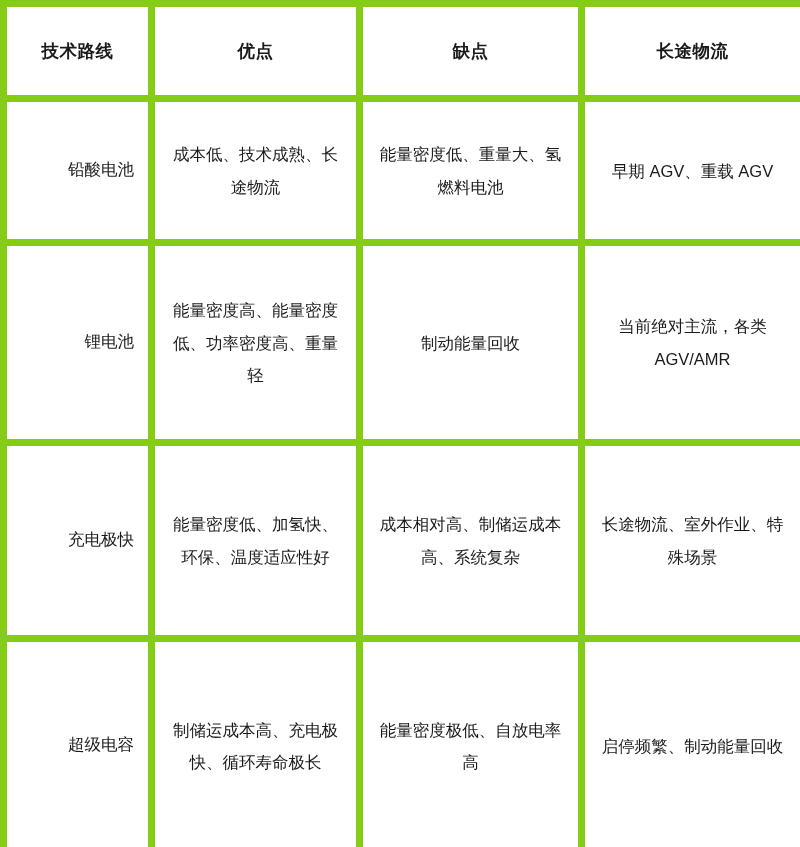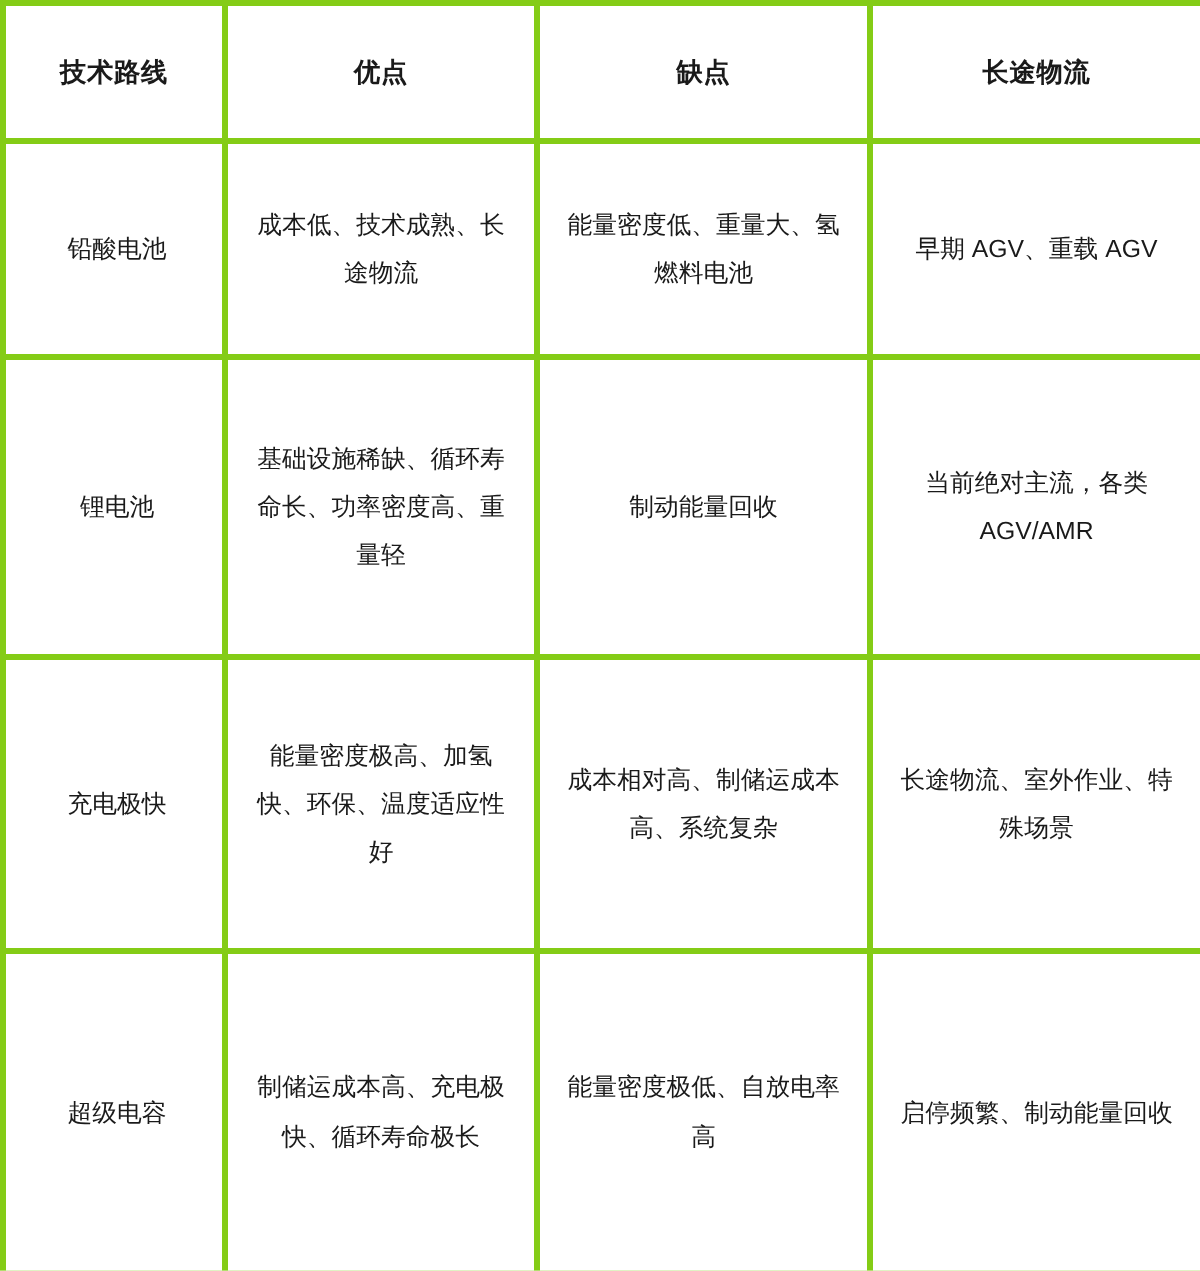--- a/index.html
+++ b/index.html
@@ -34,7 +34,7 @@
 
   table.comparison th,
   table.comparison td {
-    border: 4px solid #84cc16;
+    border: 7px solid #84cc16;
     text-align: center;
     vertical-align: middle;
     padding: 27px 14px;

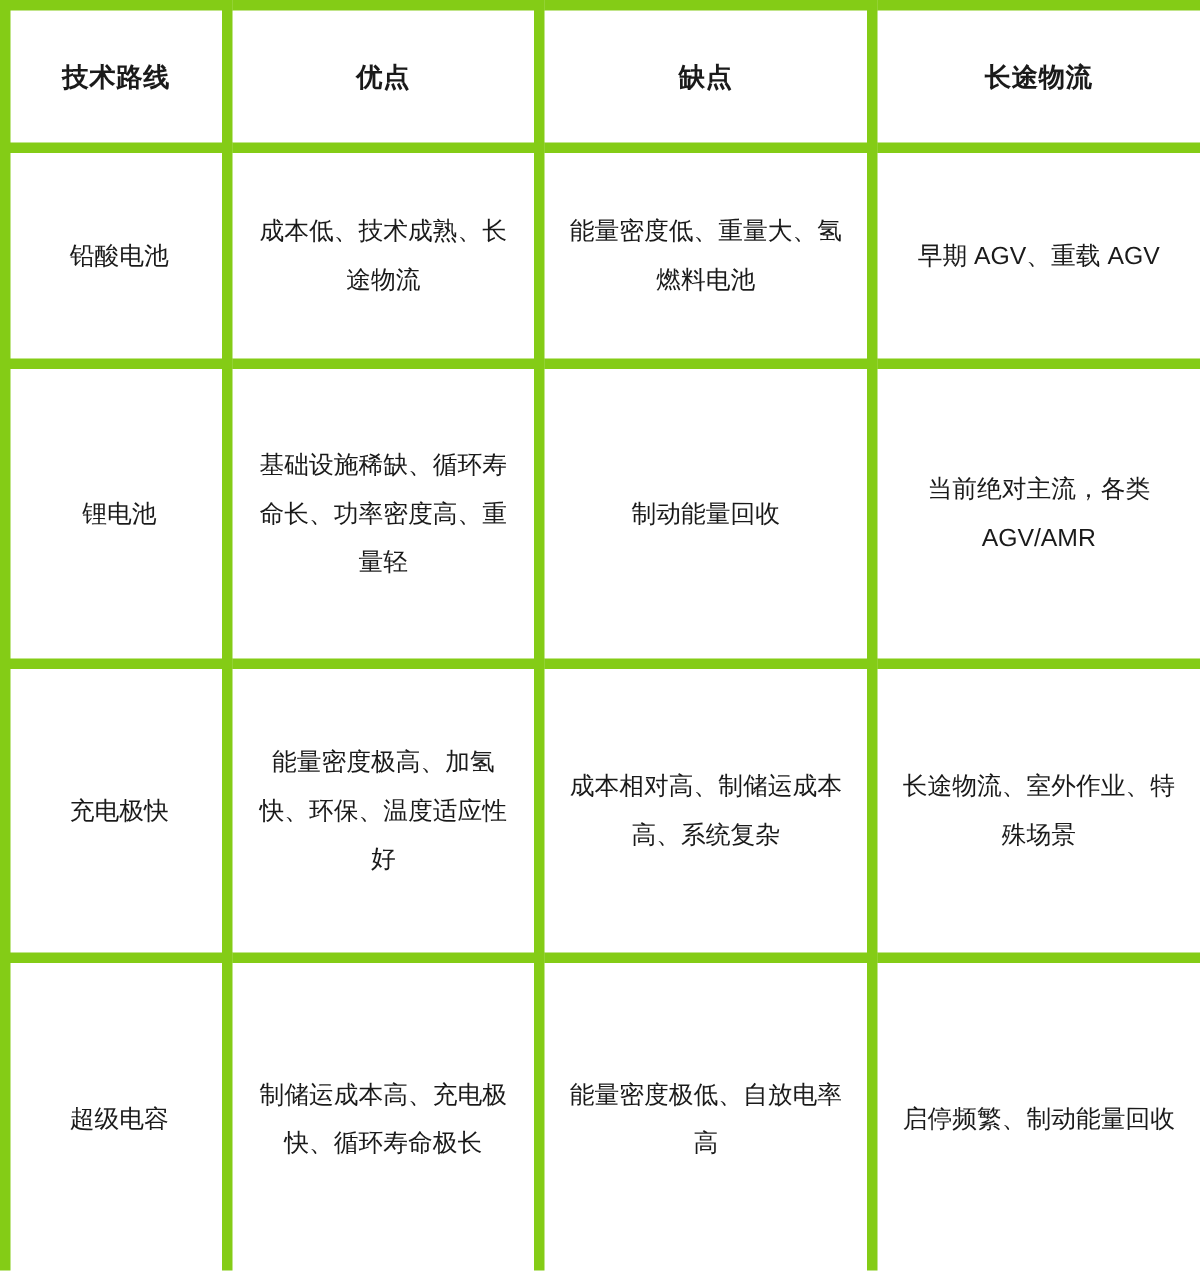--- a/index.html
+++ b/index.html
@@ -52,9 +52,10 @@
     letter-spacing: 0.5px;
   }
   table.comparison tbody td.rowhead {
-    text-align: center;
+    text-align: right;
     padding-left: 18px;
     font-size: 16.5px;
+    font-family: Liberation Mono, monospace;
   }
   table.comparison tbody tr { height: 188px; }
   table.comparison tbody tr:nth-child(1) { height: 144px; }

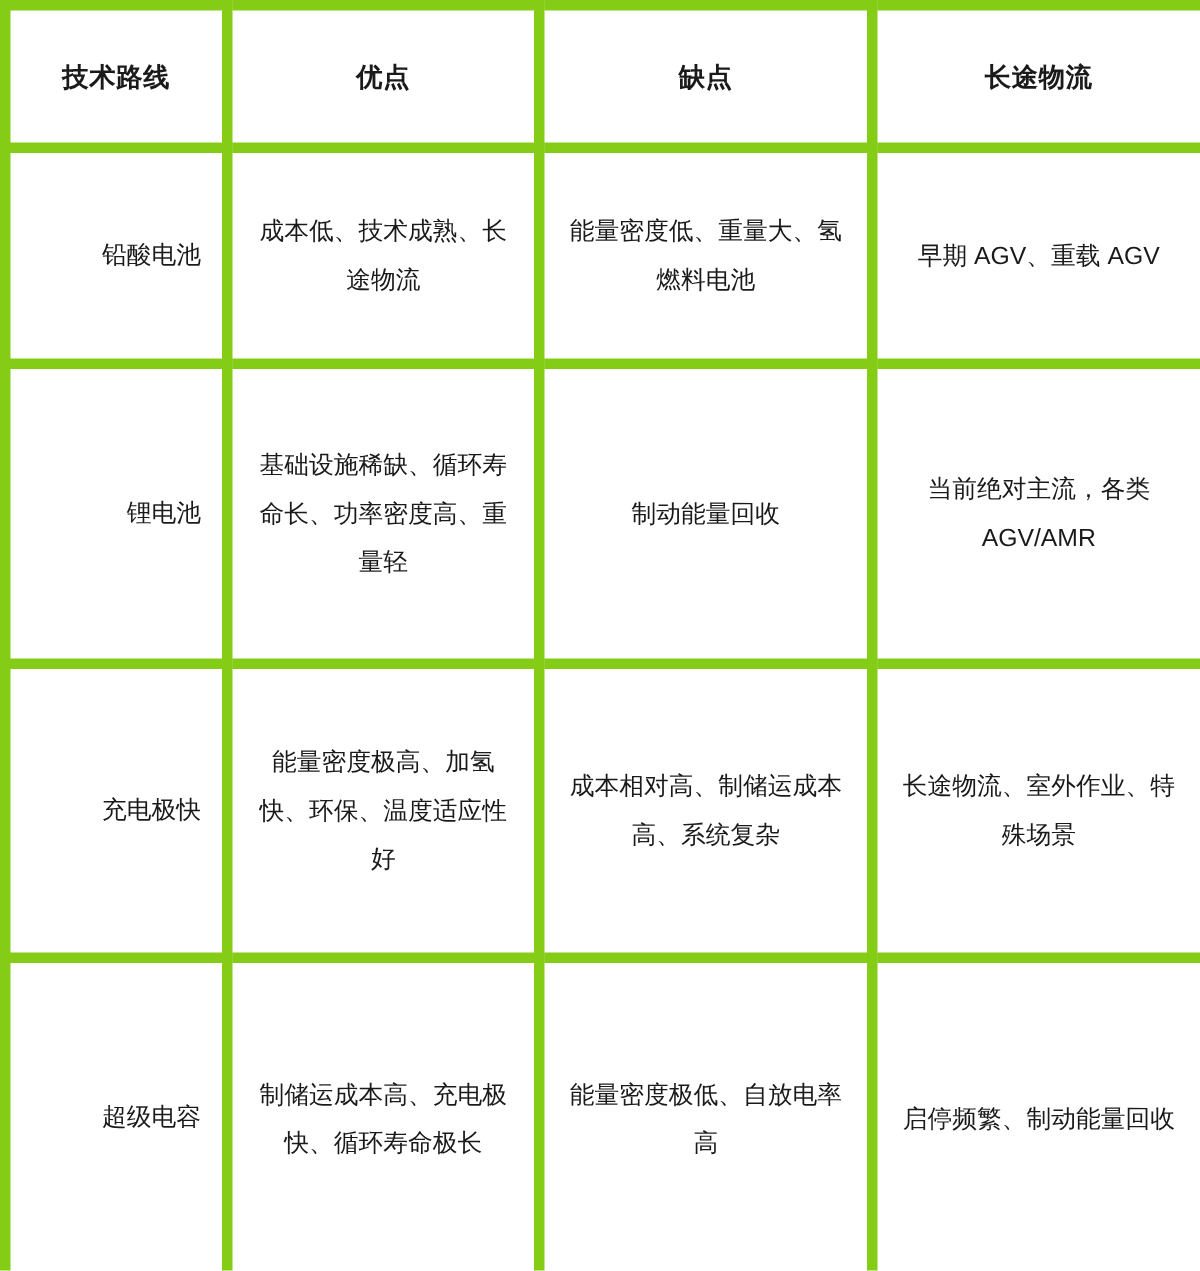--- a/index.html
+++ b/index.html
@@ -94,7 +94,7 @@
       </tr>
       <tr>
         <td class="rowhead">锂电池</td>
-        <td>基础设施稀缺、循环寿命长、功率密度高、重量轻</td>
+        <td>能量密度高、能量密度低、功率密度高、重量轻</td>
         <td>制动能量回收</td>
         <td>当前绝对主流，各类 AGV/AMR</td>
       </tr>

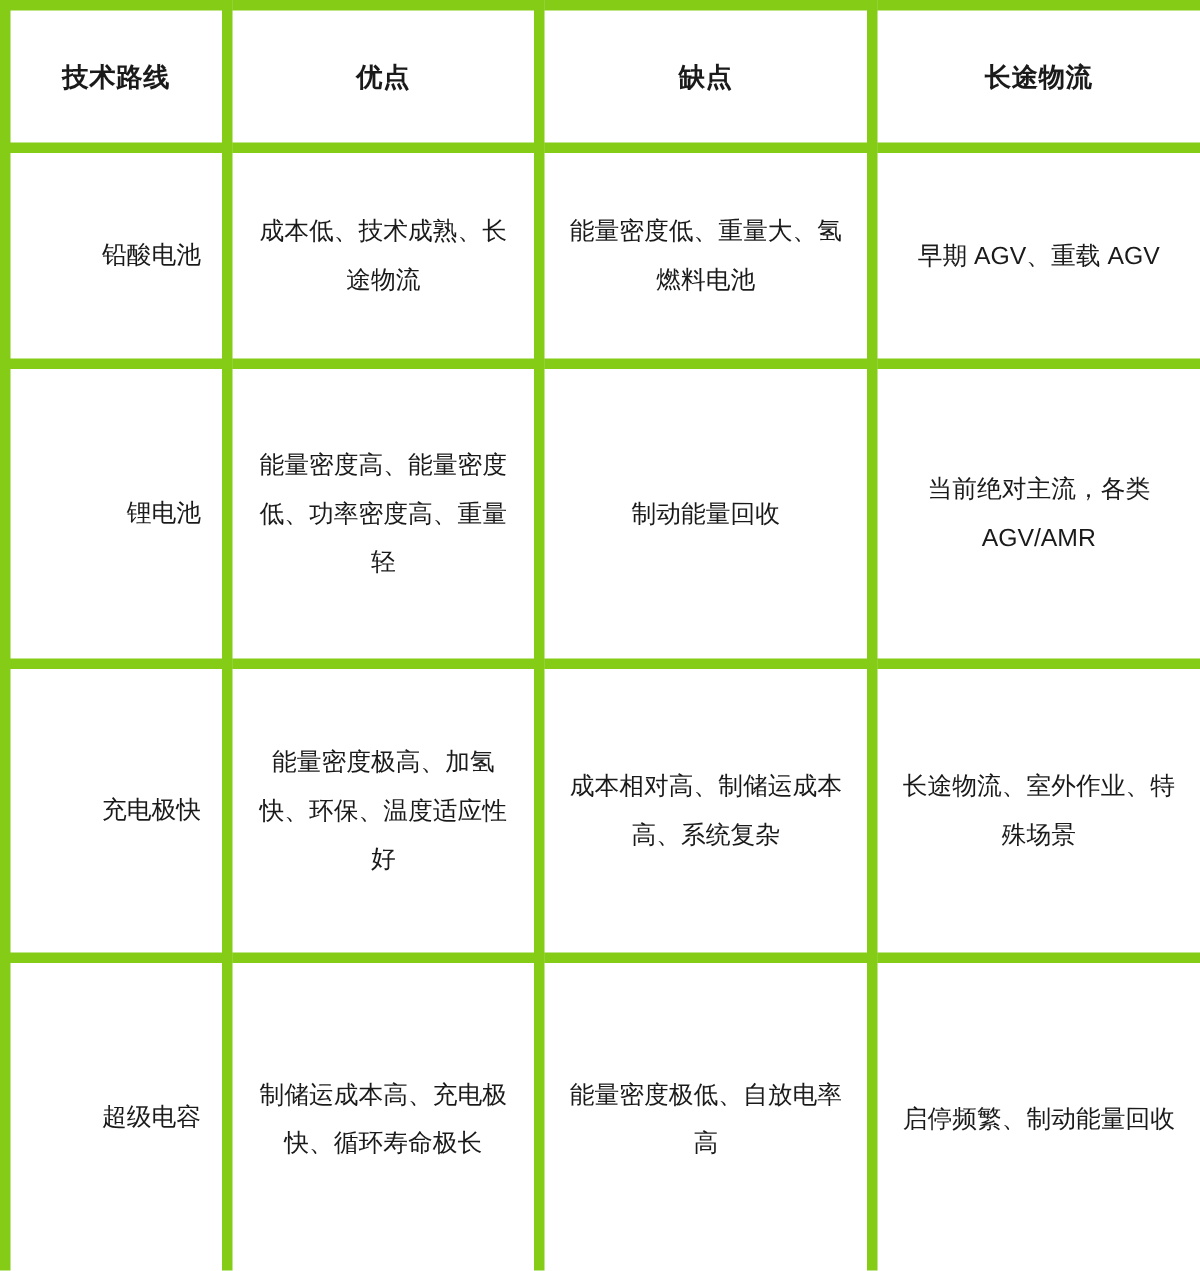--- a/index.html
+++ b/index.html
@@ -100,7 +100,7 @@
       </tr>
       <tr>
         <td class="rowhead">充电极快</td>
-        <td>能量密度极高、加氢快、环保、温度适应性好</td>
+        <td>能量密度低、加氢快、环保、温度适应性好</td>
         <td>成本相对高、制储运成本高、系统复杂</td>
         <td>长途物流、室外作业、特殊场景</td>
       </tr>

